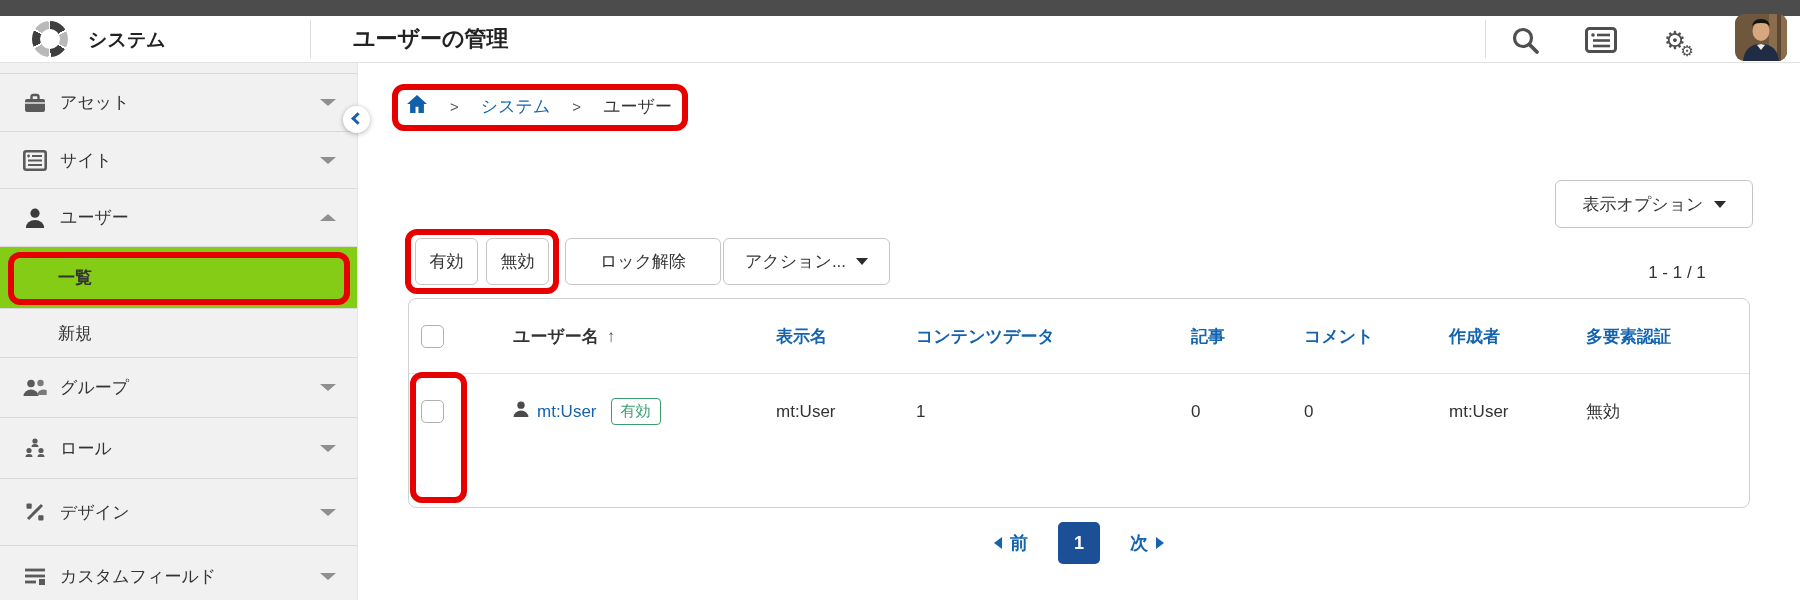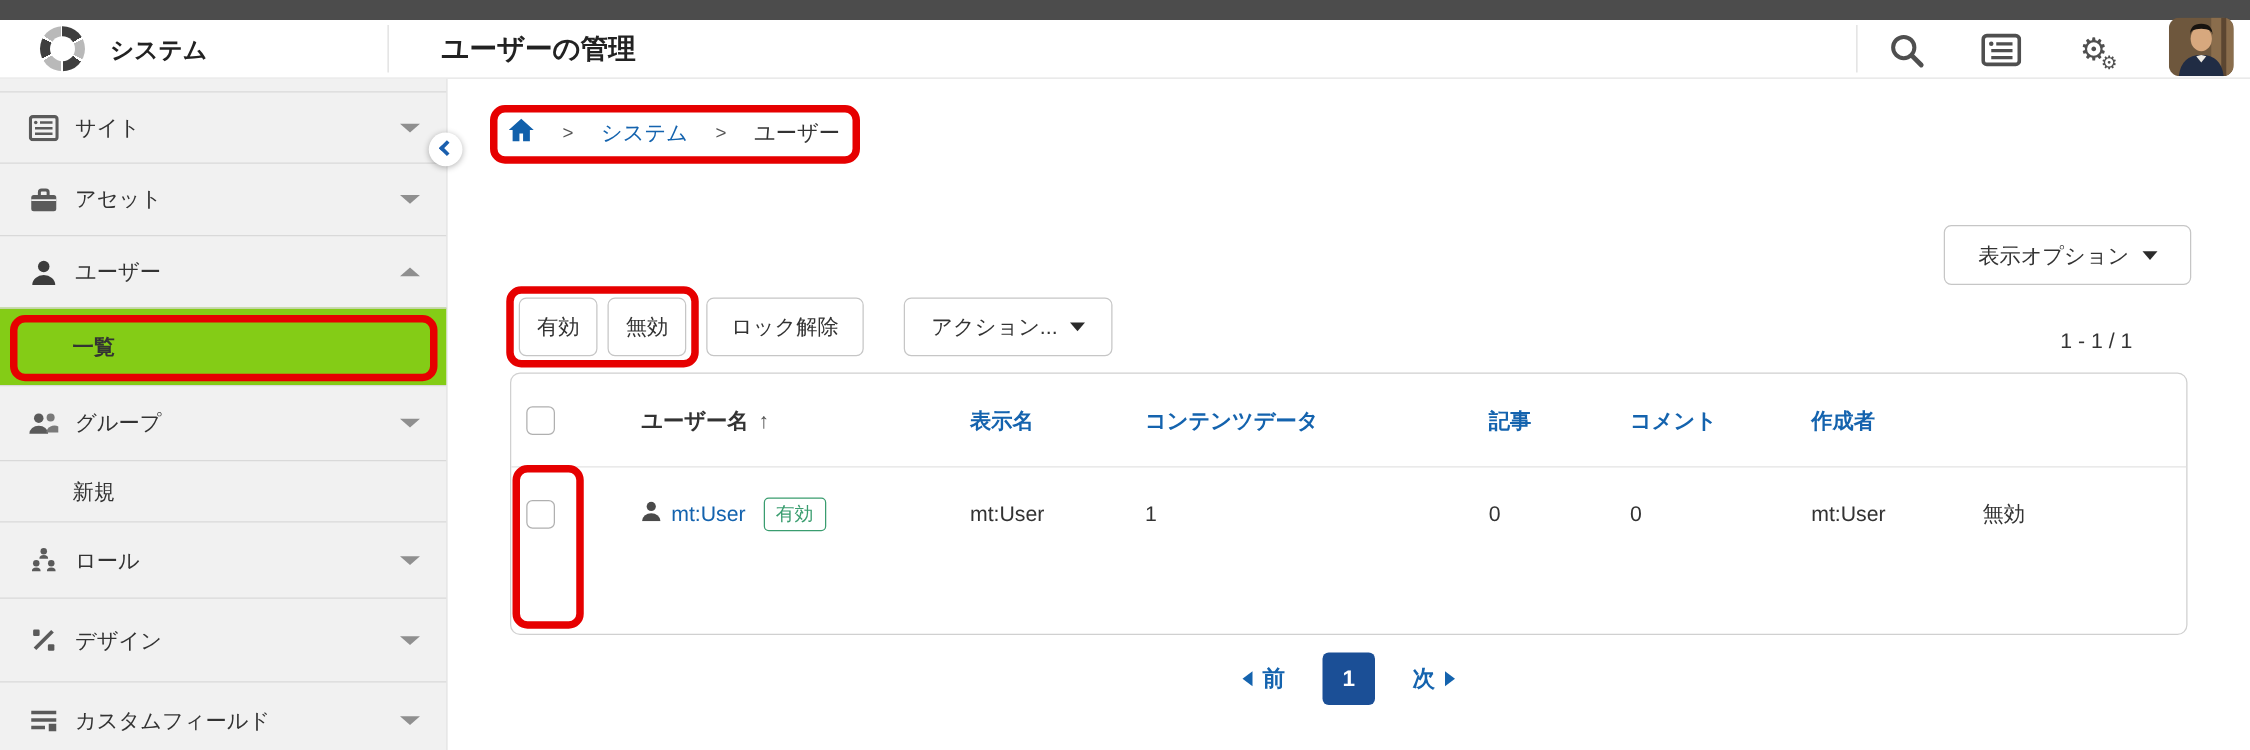--- a/index.html
+++ b/index.html
@@ -140,6 +140,18 @@
 <aside id="sidebar">
   <div style="height:10px;"></div>
 
+  <div class="side-row" style="height:58px;">
+    <span class="icon-holder">
+      <svg width="22" height="20" viewBox="0 0 22 20">
+          <path d="M7.5 6 V3.8 a1.8 1.8 0 0 1 1.8-1.8 h3.4 a1.8 1.8 0 0 1 1.8 1.8 V6" fill="none" stroke="#5a5a5a" stroke-width="2.4"></path>
+          <rect x="1" y="6" width="20" height="13" rx="2" fill="#5a5a5a"></rect>
+          <line x1="1" y1="10" x2="21" y2="10" stroke="#f1f1f1" stroke-width="1.4"></line>
+        </svg>
+    </span>
+    <span class="lbl">アセット</span>
+    <span class="chev down"></span>
+  </div>
+
   <div class="side-row" style="height:57px;">
     <span class="icon-holder">
       <svg width="24" height="21" viewBox="0 0 24 21">
@@ -151,18 +163,6 @@
         </svg>
     </span>
     <span class="lbl">サイト</span>
-    <span class="chev down"></span>
-  </div>
-
-  <div class="side-row" style="height:58px;">
-    <span class="icon-holder">
-      <svg width="22" height="20" viewBox="0 0 22 20">
-          <path d="M7.5 6 V3.8 a1.8 1.8 0 0 1 1.8-1.8 h3.4 a1.8 1.8 0 0 1 1.8 1.8 V6" fill="none" stroke="#5a5a5a" stroke-width="2.4"></path>
-          <rect x="1" y="6" width="20" height="13" rx="2" fill="#5a5a5a"></rect>
-          <line x1="1" y1="10" x2="21" y2="10" stroke="#f1f1f1" stroke-width="1.4"></line>
-        </svg>
-    </span>
-    <span class="lbl">アセット</span>
     <span class="chev down"></span>
   </div>
 

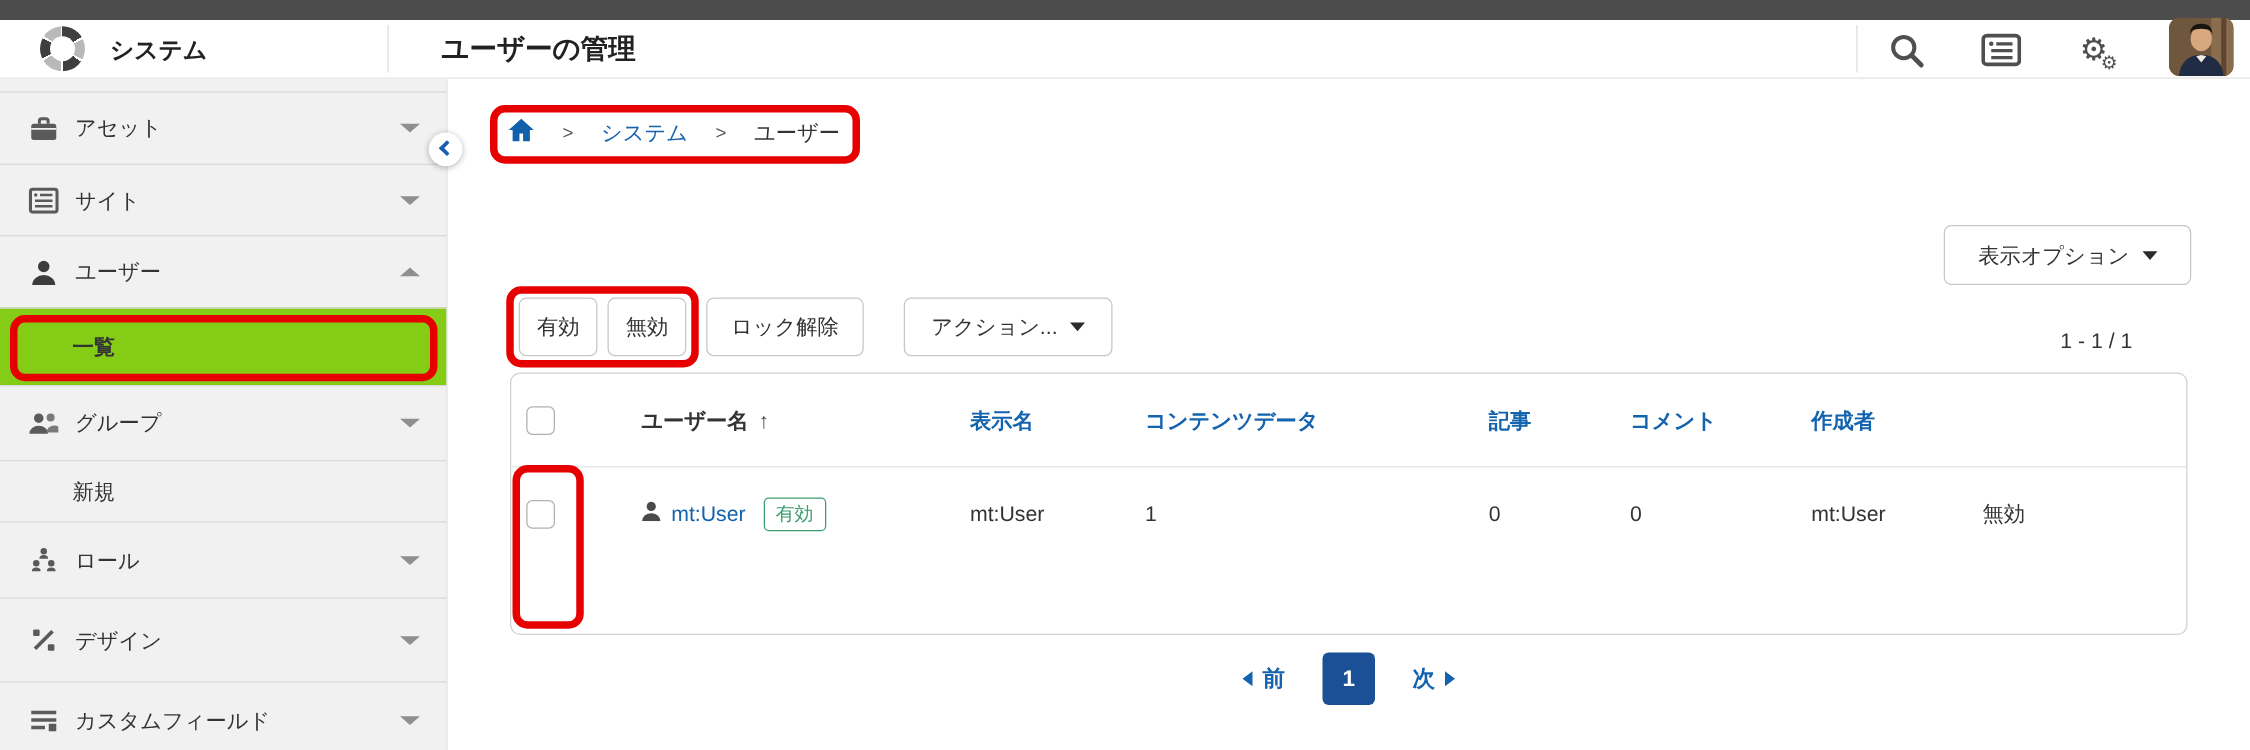--- a/index.html
+++ b/index.html
@@ -54,7 +54,7 @@
   #display-options-btn { left:1555px; top:180px; width:198px; height:48px; }
   #btn-enable  { left:415px; top:238px; width:63px; }
   #btn-disable { left:486px; top:238px; width:63px; }
-  #btn-unlock  { left:565px; top:238px; width:126px; }
+  #btn-unlock  { left:565px; top:238px; width:156px; }
   #btn-actions { left:723px; top:238px; width:167px; }
   #count-label { position:absolute; left:1602px; top:263px; width:150px; text-align:center; font-size:17px; color:#333; }
 

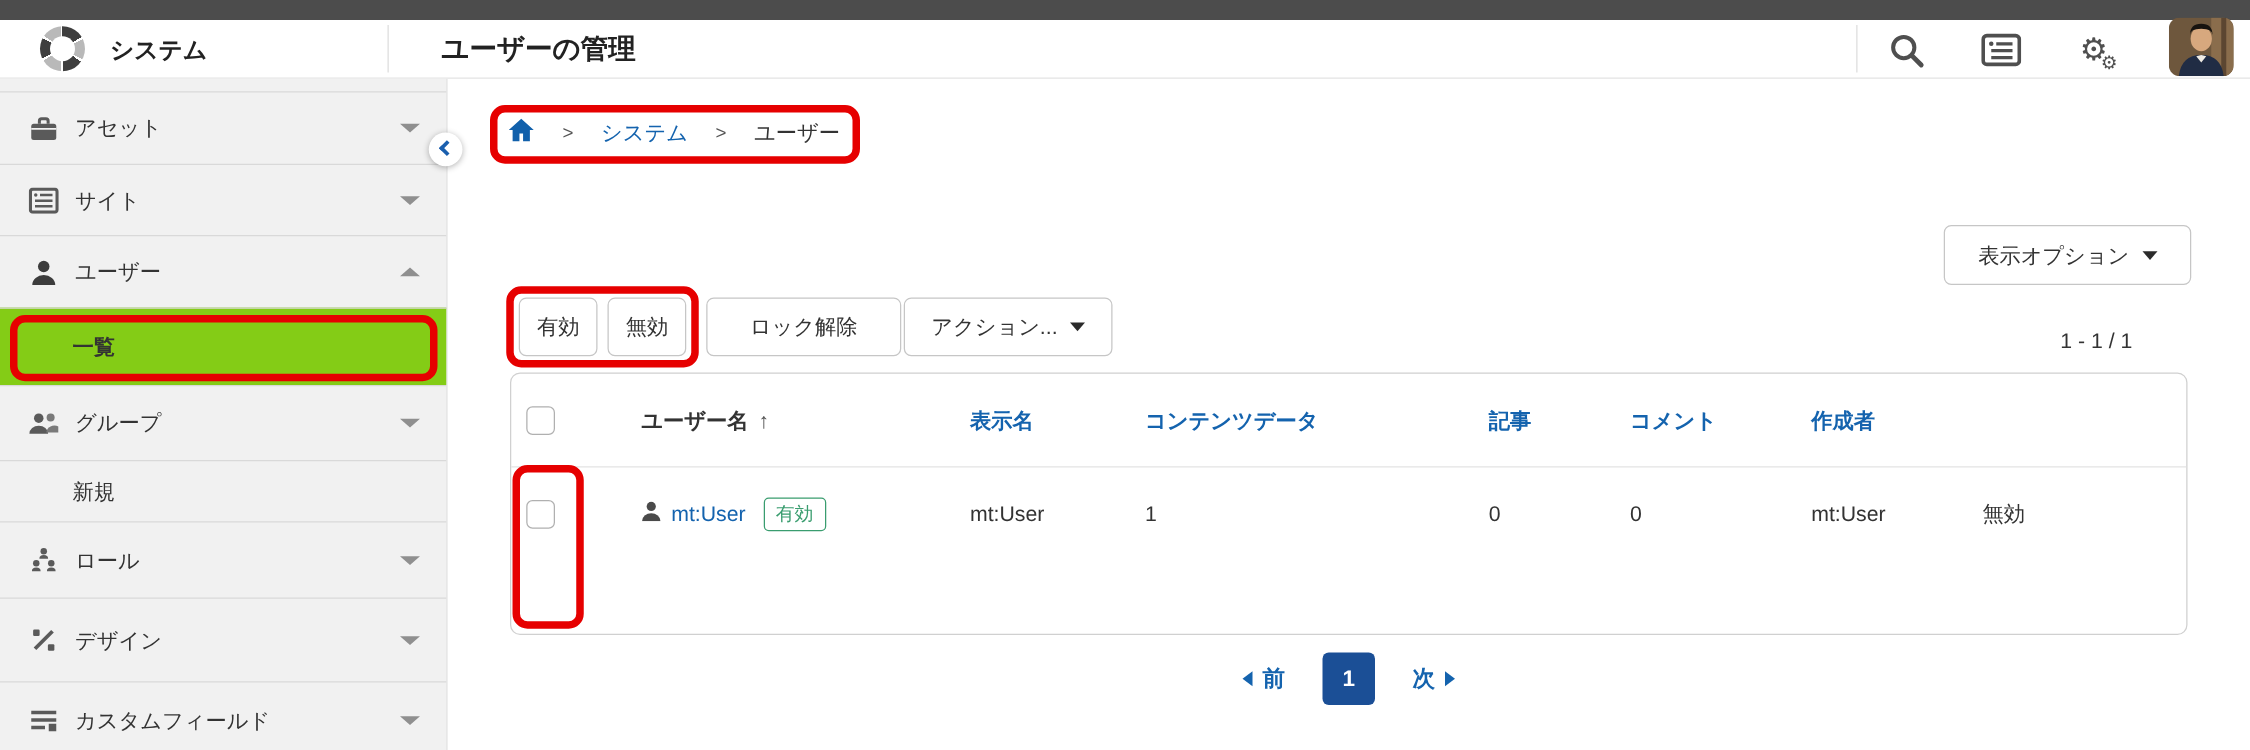--- a/index.html
+++ b/index.html
@@ -291,6 +291,7 @@
     <div class="cell hcell c-art">記事</div>
     <div class="cell hcell c-com">コメント</div>
     <div class="cell hcell c-auth">作成者</div>
+    <div class="cell hcell c-mfa">多要素認証</div>
   </div>
 
   <div class="trow">

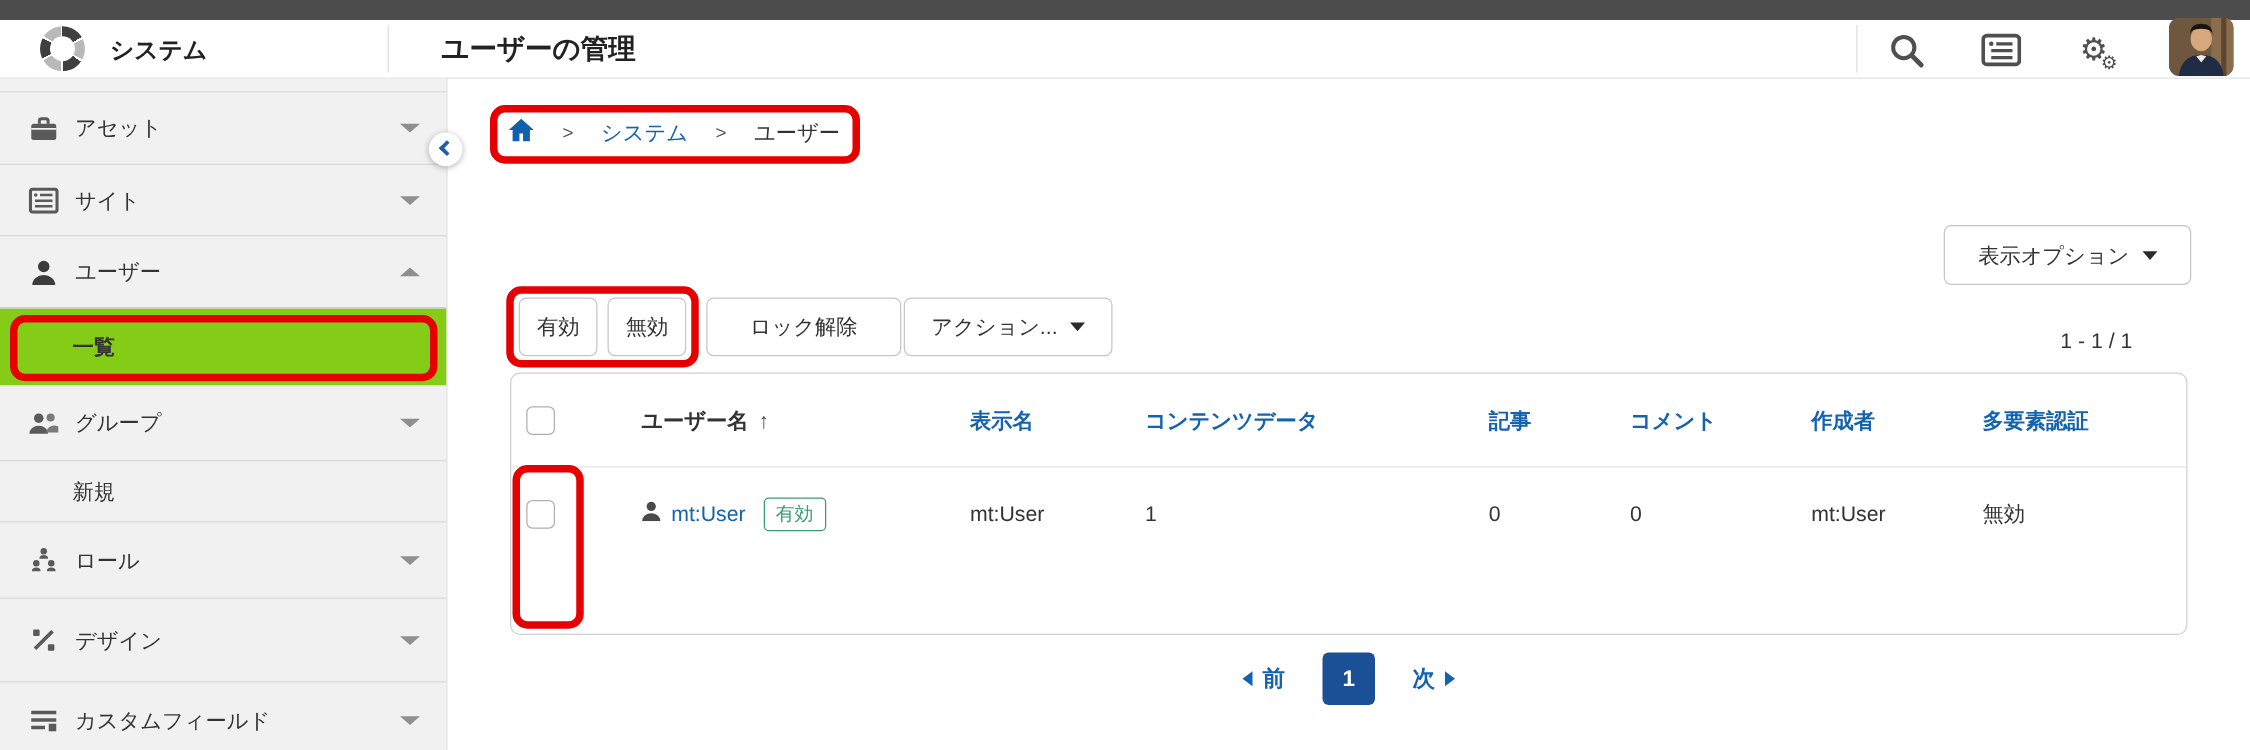--- a/index.html
+++ b/index.html
@@ -181,6 +181,10 @@
     <span class="lbl">一覧</span>
   </div>
 
+  <div class="side-row side-sub" id="row-shinki" style="height:49px;">
+    <span class="lbl">新規</span>
+  </div>
+
   <div class="side-row" style="height:60px;">
     <span class="icon-holder">
       <svg width="24" height="18" viewBox="0 0 24 18">
@@ -192,10 +196,6 @@
     </span>
     <span class="lbl">グループ</span>
     <span class="chev down"></span>
-  </div>
-
-  <div class="side-row side-sub" id="row-shinki" style="height:49px;">
-    <span class="lbl">新規</span>
   </div>
 
   <div class="side-row" style="height:61px;">

